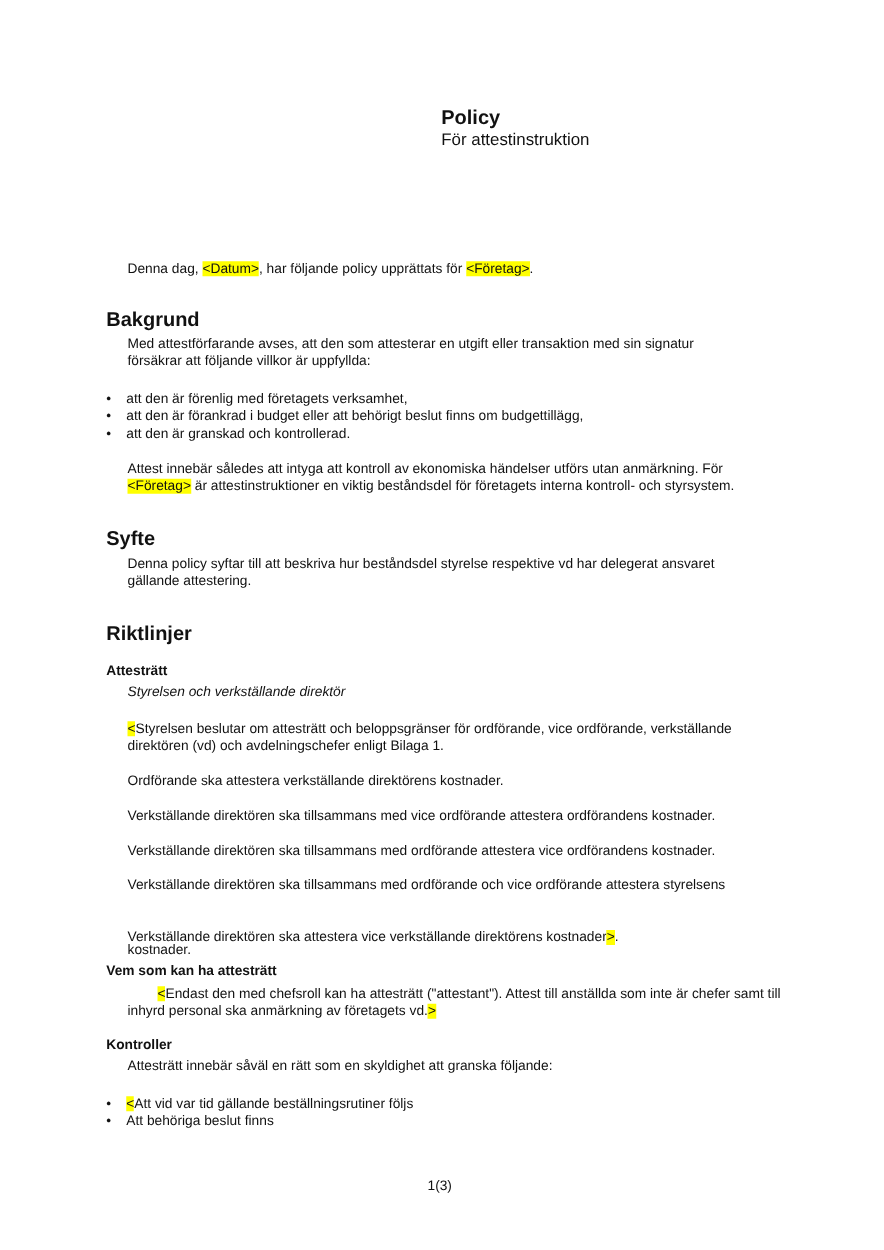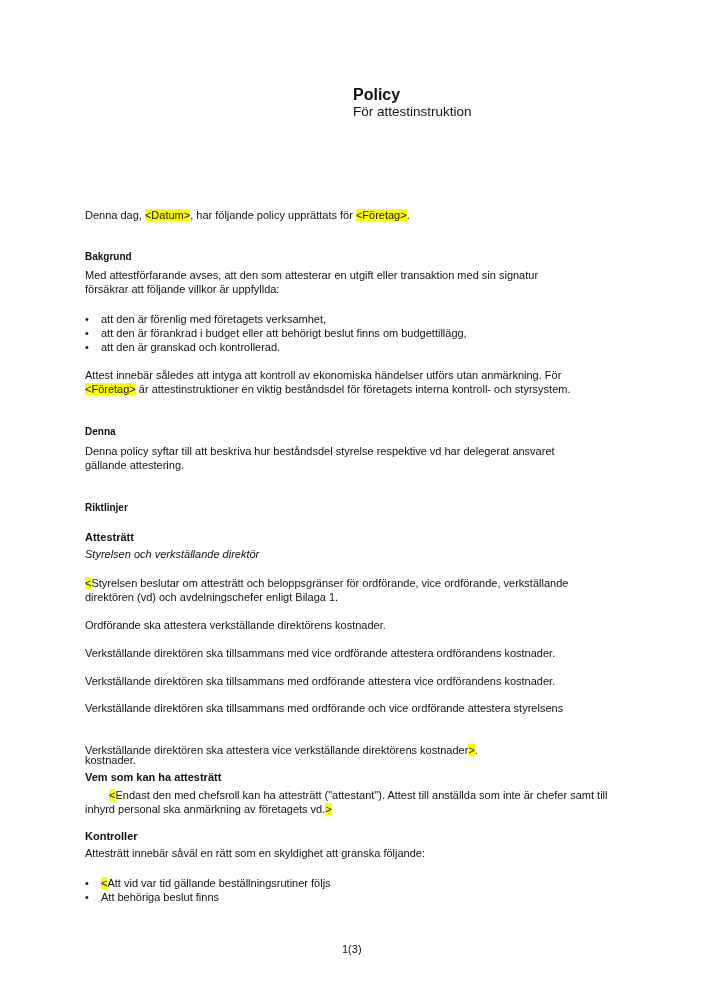--- a/index.html
+++ b/index.html
@@ -6,7 +6,7 @@
   body { width: 707px; height: 1000px; position: relative; overflow: hidden;
          font-family: "Liberation Sans", sans-serif; color: #111111; }
   .abs { position: absolute; }
-  .txt { font-size: 11px; line-height: 14px; white-space: nowrap; }
+  .txt { font-size: 11px; line-height: 14px; white-space: nowrap; margin-left: 17px; }
   .hl { background: #ffff00; }
   .title { left: 353px; top: 86px; font-size: 16px; font-weight: bold; line-height: 18px; }
   .subtitle { left: 353px; top: 104px; font-size: 13.5px; line-height: 16px; }

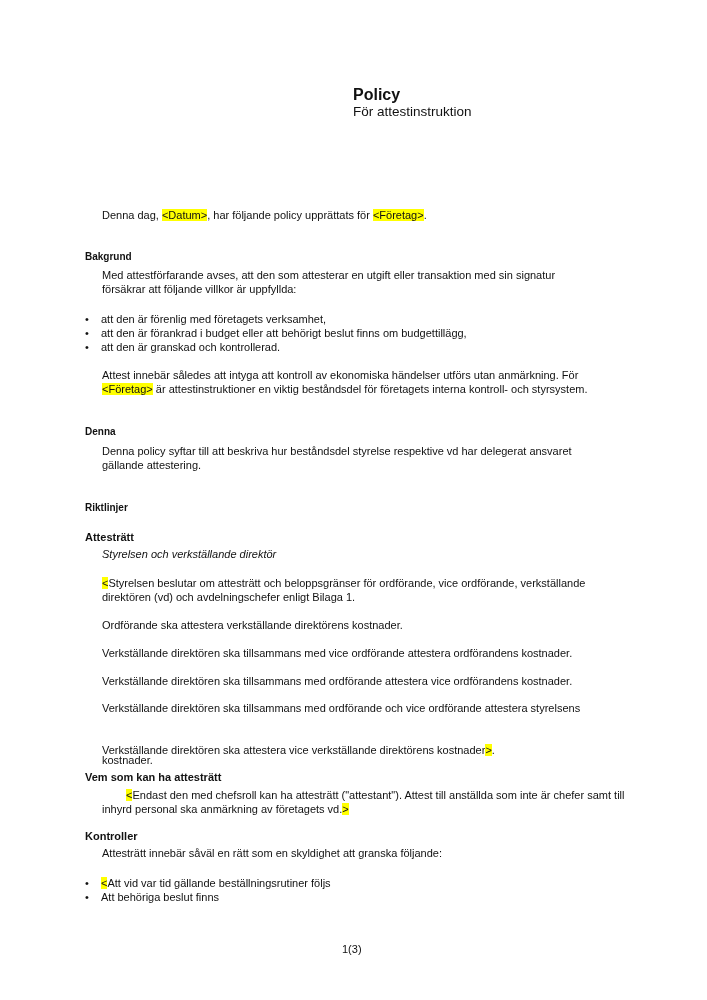--- a/index.html
+++ b/index.html
@@ -10,7 +10,7 @@
   .hl { background: #ffff00; }
   .title { left: 353px; top: 86px; font-size: 16px; font-weight: bold; line-height: 18px; }
   .subtitle { left: 353px; top: 104px; font-size: 13.5px; line-height: 16px; }
-  .h2 { font-size: 10px; font-weight: bold; line-height: 16px; }
+  .h2 { font-size: 16px; font-weight: bold; line-height: 16px; }
   .h3 { font-size: 11px; font-weight: bold; line-height: 14px; }
   .it { font-style: italic; }
   .bullet { position: absolute; left: 85px; font-size: 11px; line-height: 14px; }

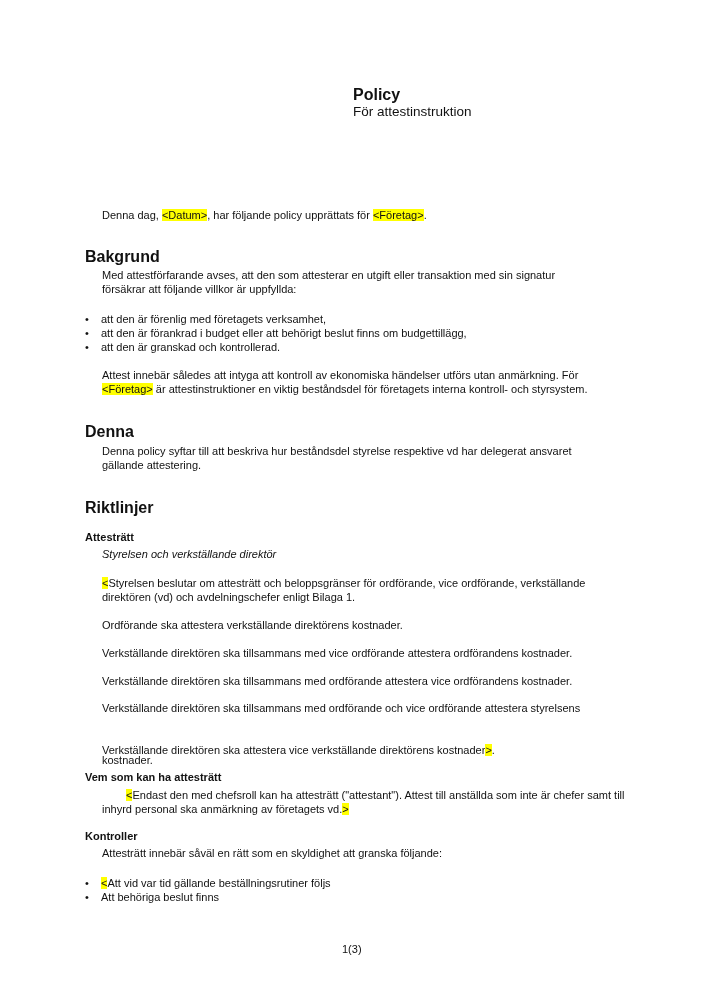--- a/index.html
+++ b/index.html
@@ -40,7 +40,7 @@
   <div class="abs txt" style="left:85px; top:368px;">Attest innebär således att intyga att kontroll av ekonomiska händelser utförs utan anmärkning. För</div>
   <div class="abs txt" style="left:85px; top:382px;"><span class="hl">&lt;Företag&gt;</span><span> är attestinstruktioner en viktig beståndsdel för företagets interna kontroll- och styrsystem.</span></div>
 
-  <div class="abs h2" style="left:85px; top:424px;">Denna</div>
+  <div class="abs h2" style="left:85px; top:424px;">Syfte</div>
   <div class="abs txt" style="left:85px; top:444px;">Denna policy syftar till att beskriva hur beståndsdel styrelse respektive vd har delegerat ansvaret</div>
   <div class="abs txt" style="left:85px; top:458px;">gällande attestering.</div>
 

